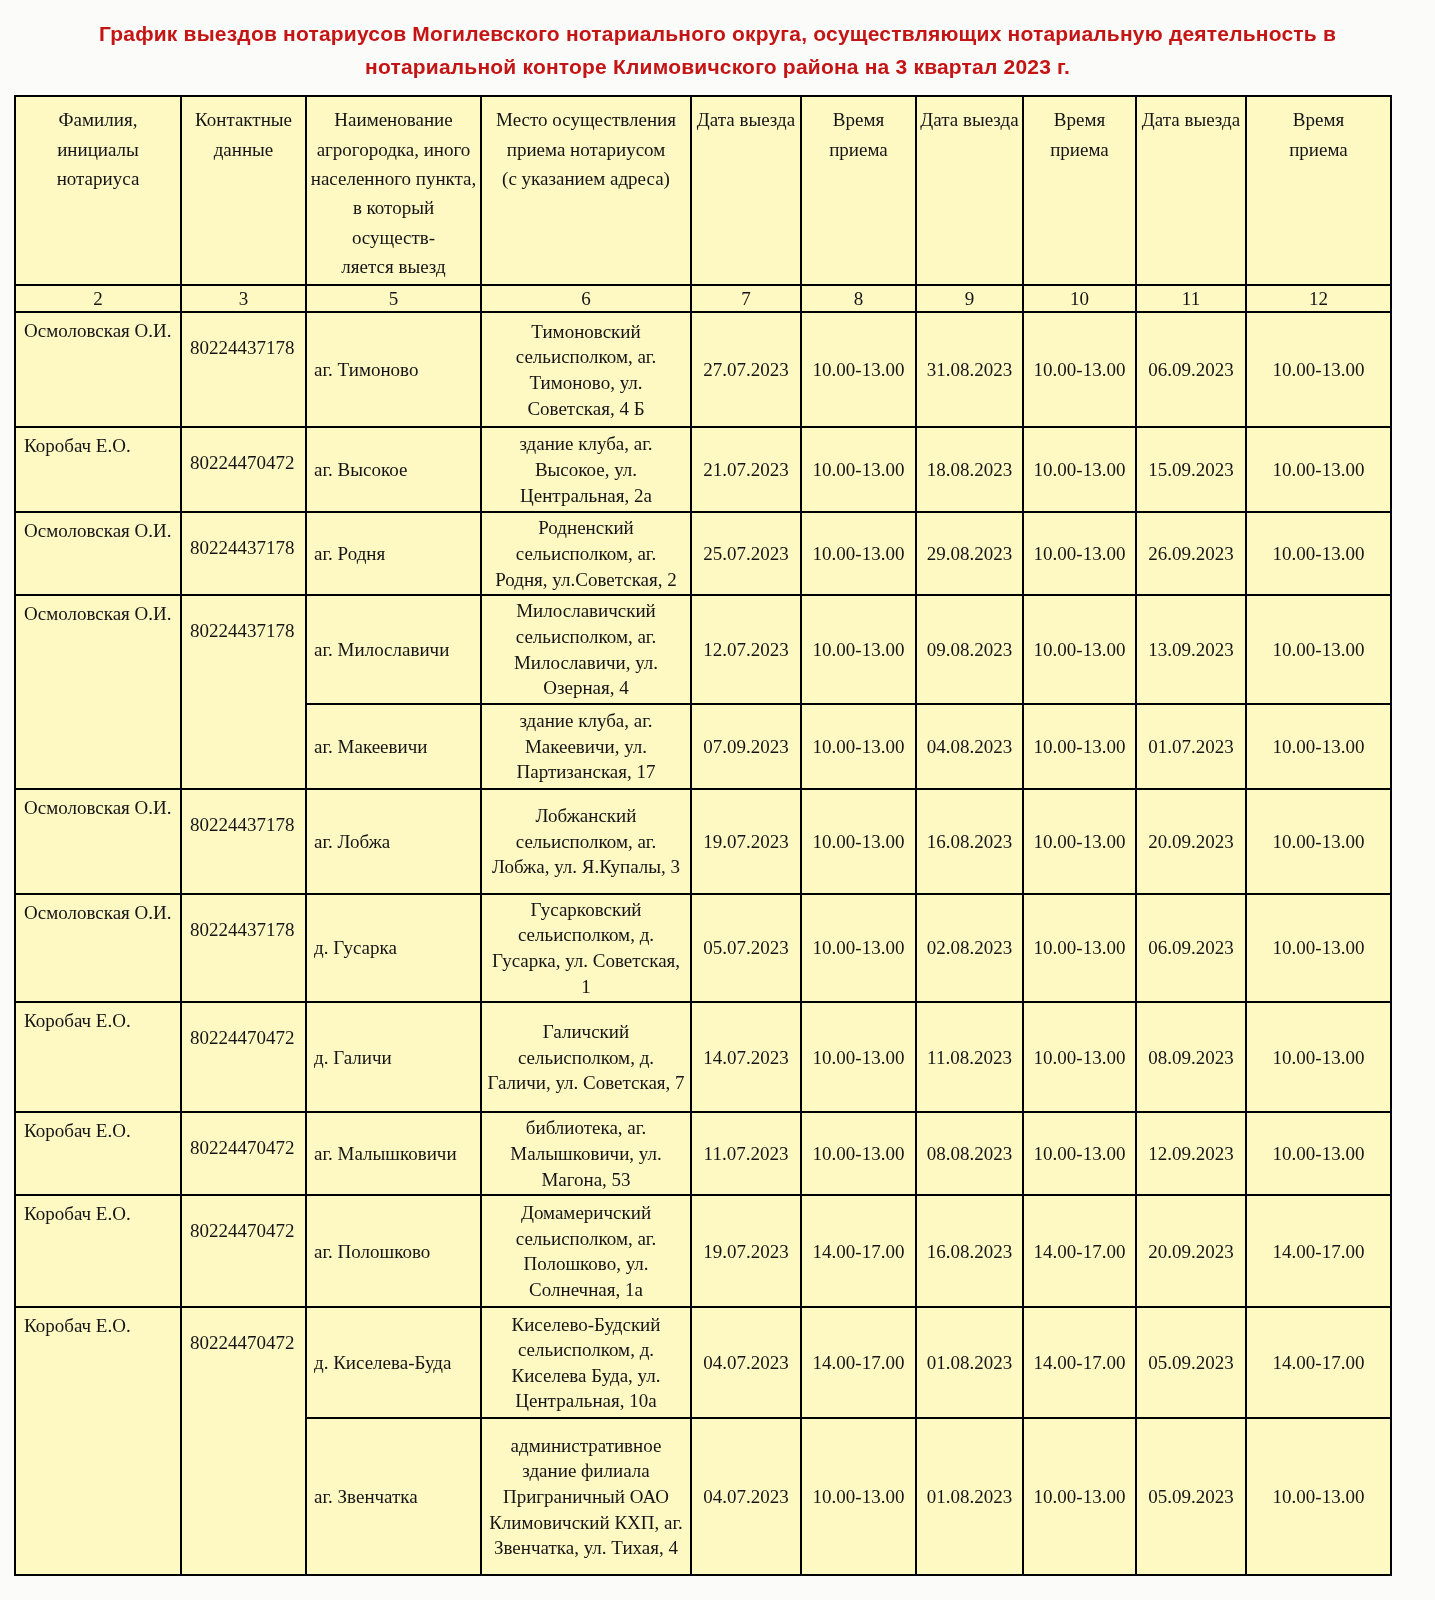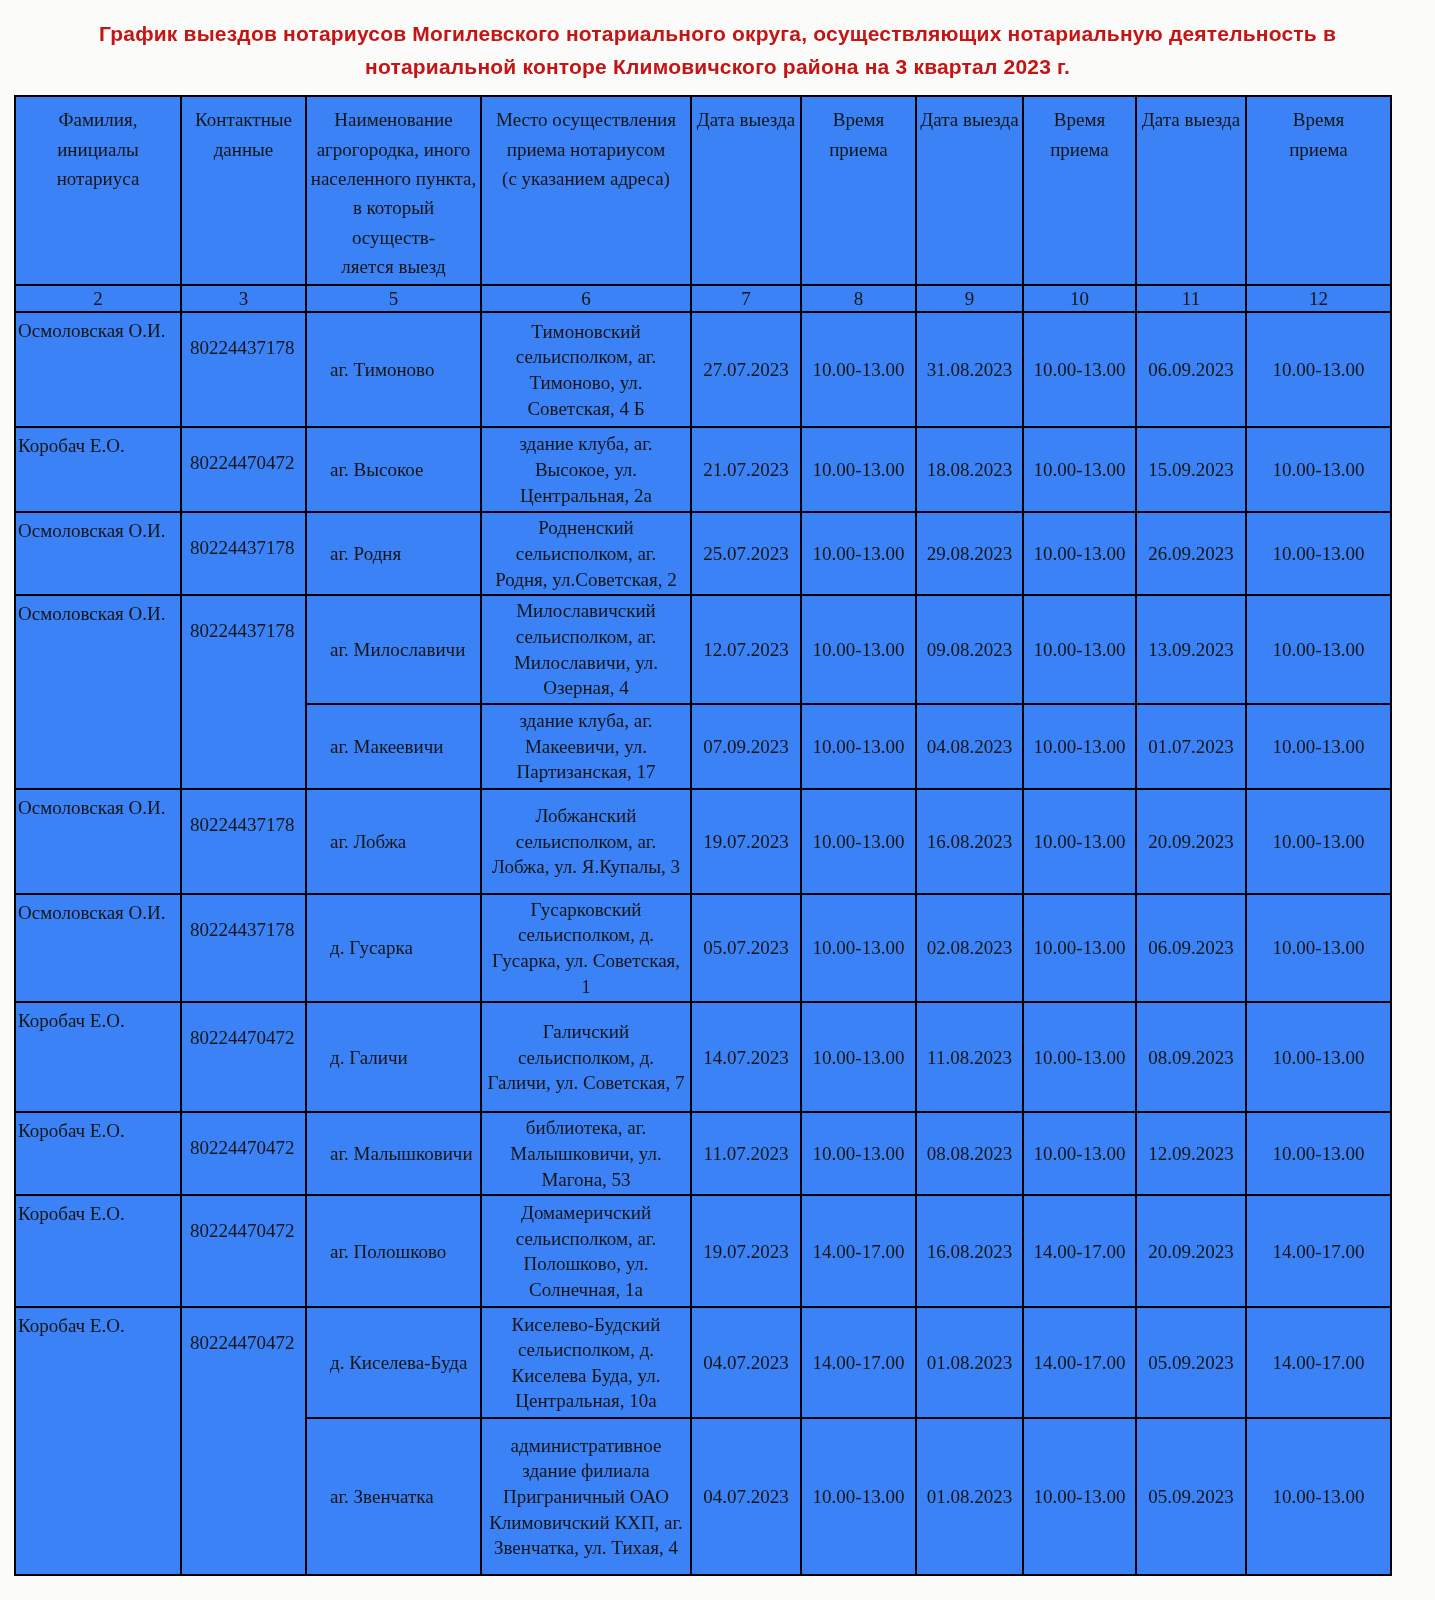--- a/index.html
+++ b/index.html
@@ -31,7 +31,7 @@
     table-layout: fixed;
     width: 1376px;
     margin-left: 14px;
-    background: #3b82f6;
+    background: #fef9c3;
   }
   table.schedule th, table.schedule td {
     border: 2px solid #000;

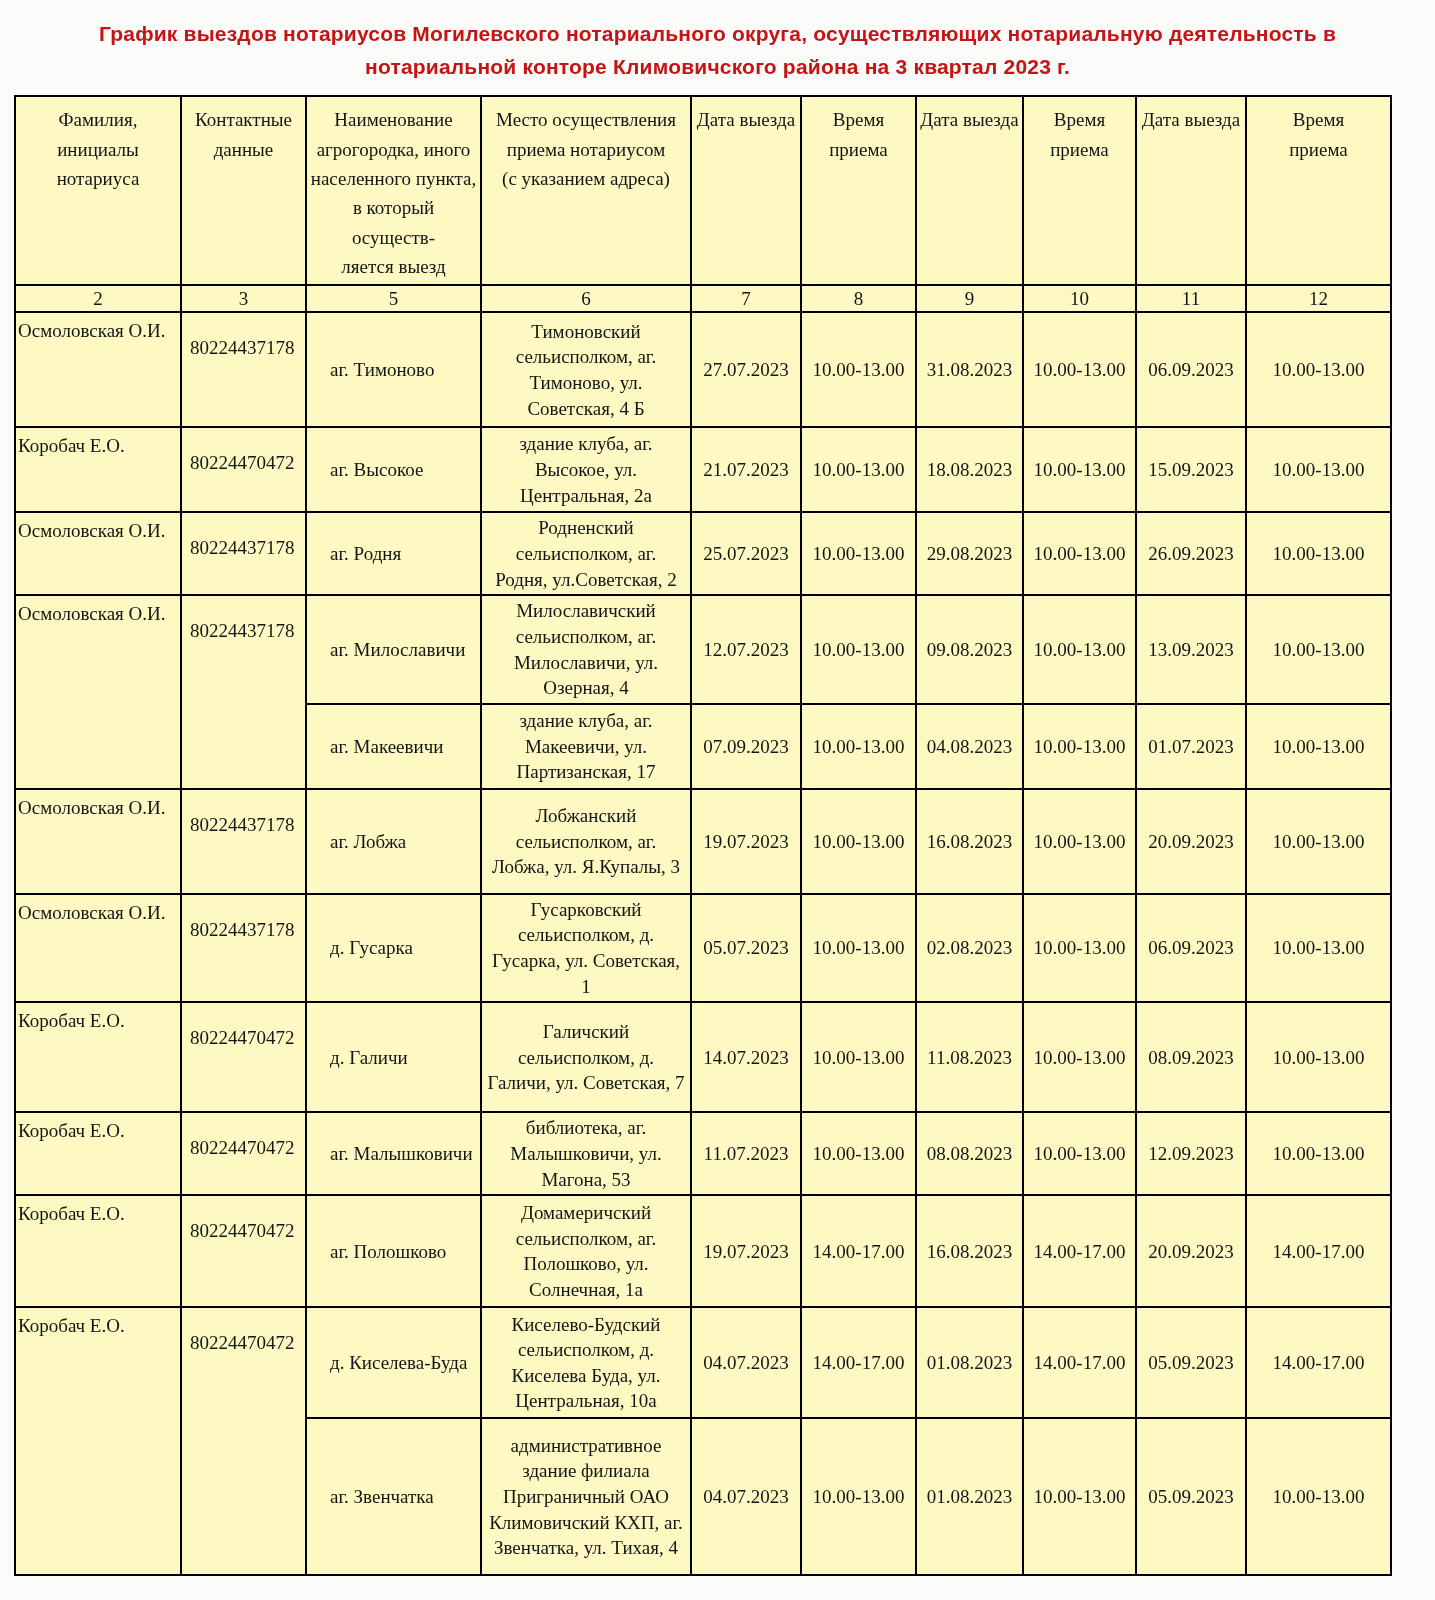--- a/index.html
+++ b/index.html
@@ -58,7 +58,7 @@
   td.cell-name {
     vertical-align: top;
     text-align: left;
-    padding: 5px 4px 2px 2px;
+    padding: 5px 4px 2px 8px;
     border-radius: 14px;
   }
   td.cell-phone {

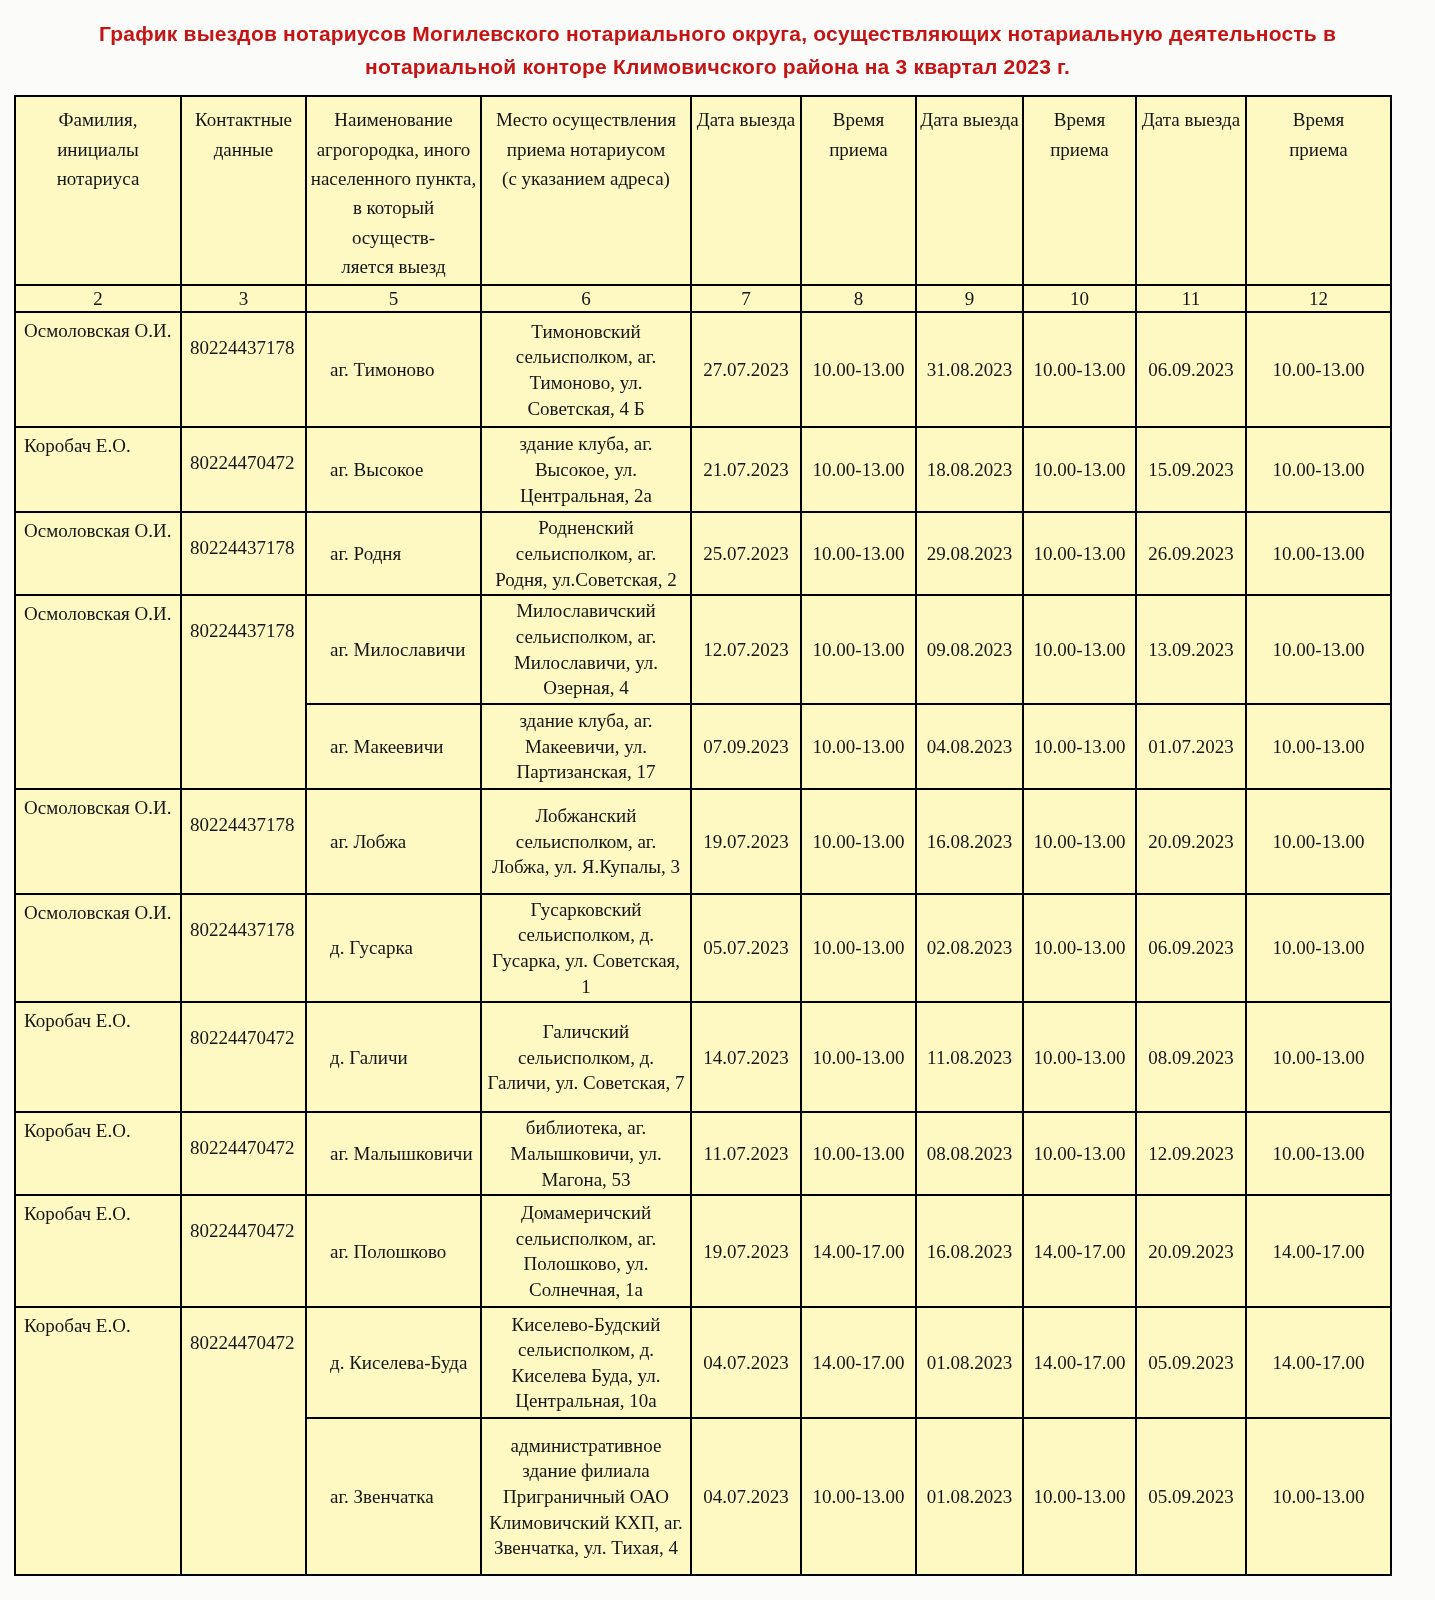--- a/index.html
+++ b/index.html
@@ -69,7 +69,7 @@
   td.cell-settlement {
     vertical-align: middle;
     text-align: left;
-    padding: 2px 2px 2px 23px;
+    padding: 2px 2px 2px 7px;
   }
   td.cell-place {
     vertical-align: middle;

